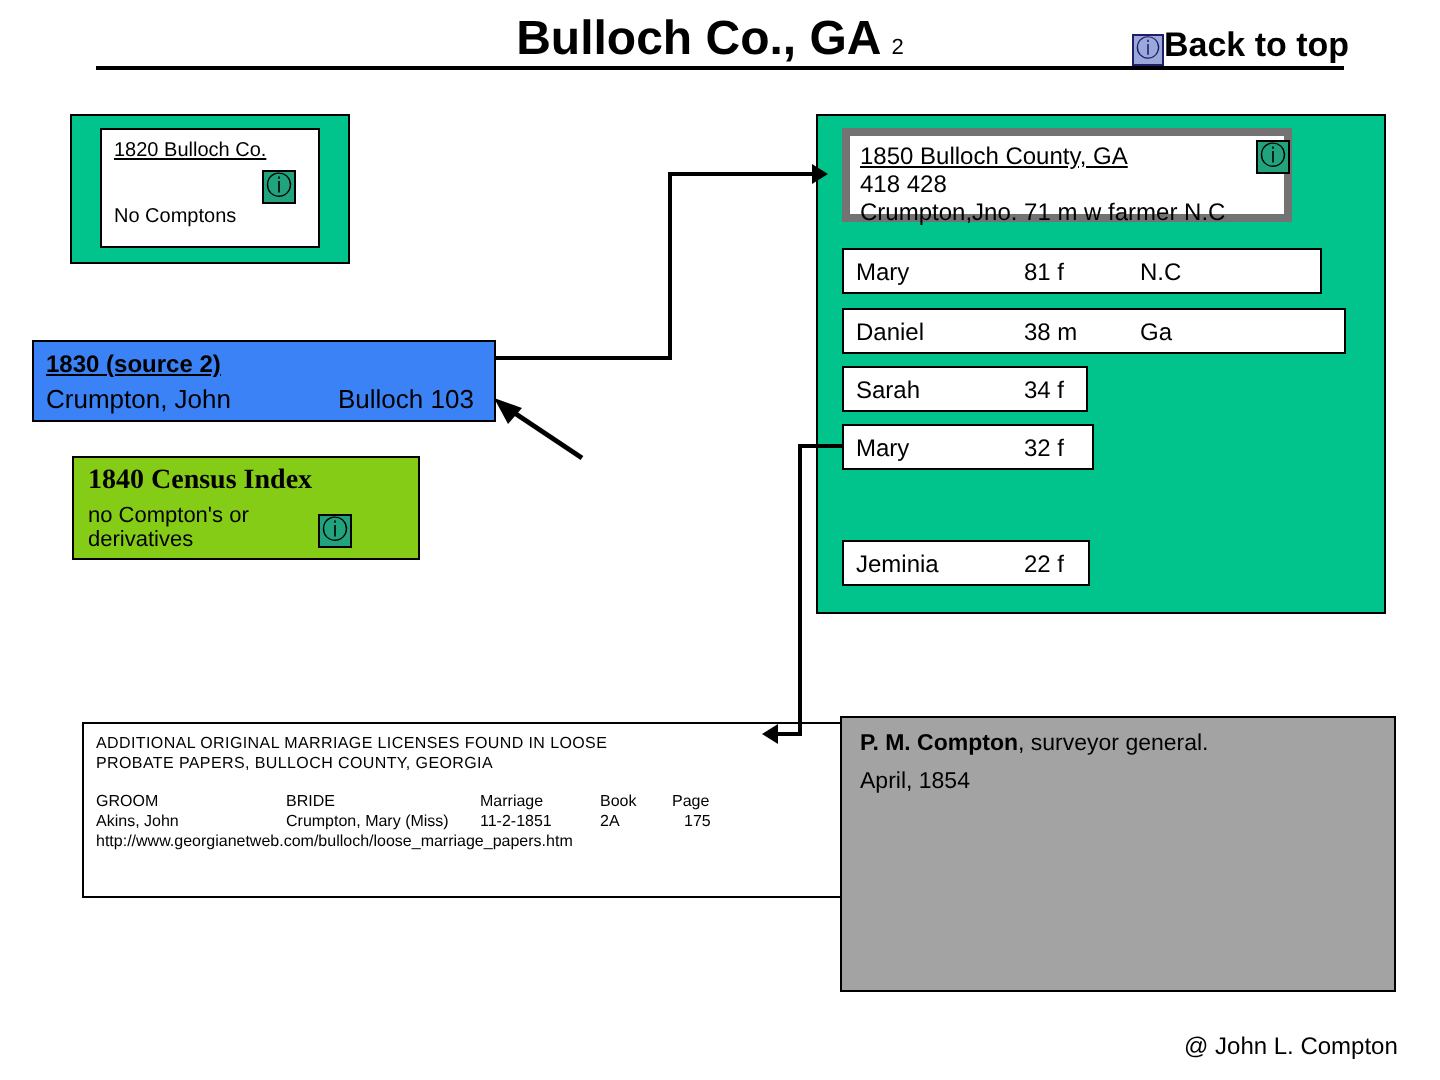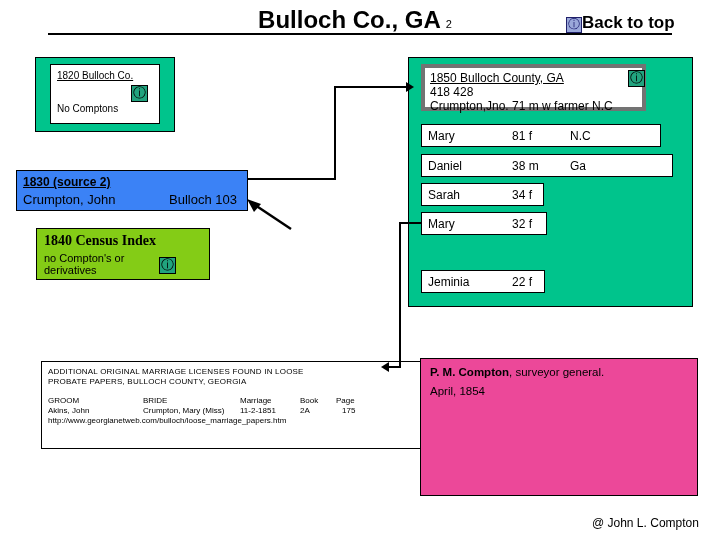--- a/index.html
+++ b/index.html
@@ -216,7 +216,7 @@
   
   #box-surveyor {
     position: absolute; left: 420px; top: 358px; width: 278px; height: 138px;
-    background: #ec4899; border: 1px solid #000000; box-sizing: border-box;
+    background: #a3a3a3; border: 1px solid #000000; box-sizing: border-box;
     font-size: 11.5px; color: #000000;
   }
   #box-surveyor .l1 { position: absolute; left: 9px; top: 7px;  white-space: nowrap; }

